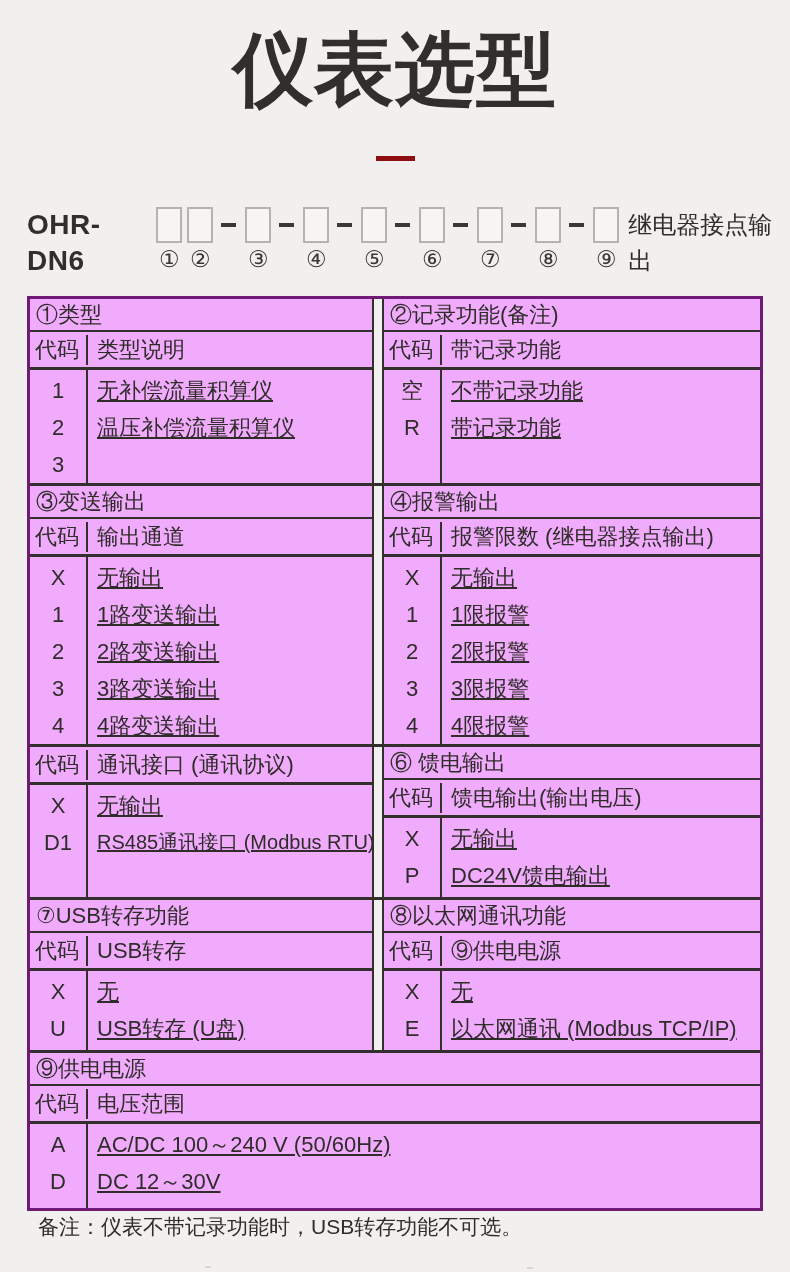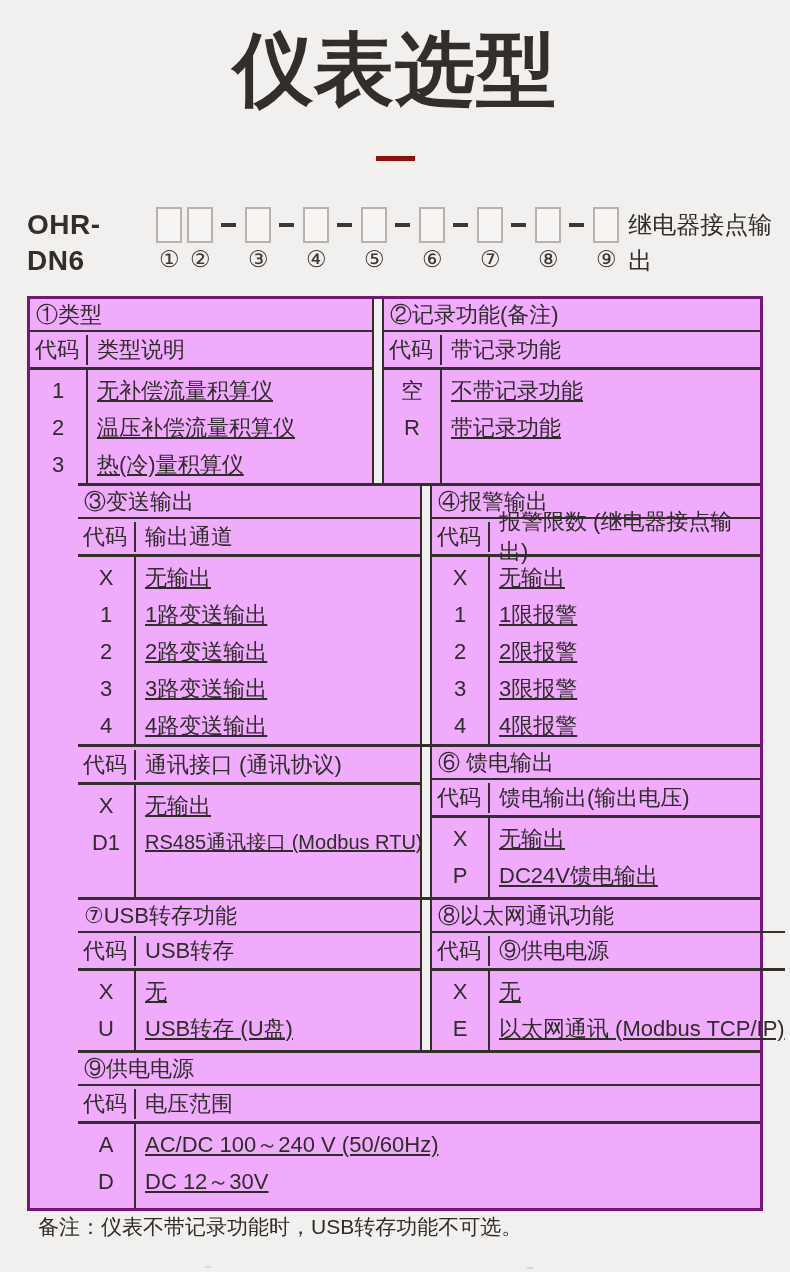--- a/index.html
+++ b/index.html
@@ -181,7 +181,6 @@
           <div class="desc-col">
             <div class="desc">无补偿流量积算仪</div>
             <div class="desc">温压补偿流量积算仪</div>
-            <div class="desc">热(冷)量积算仪</div>
           </div>
         </div>
       </div>

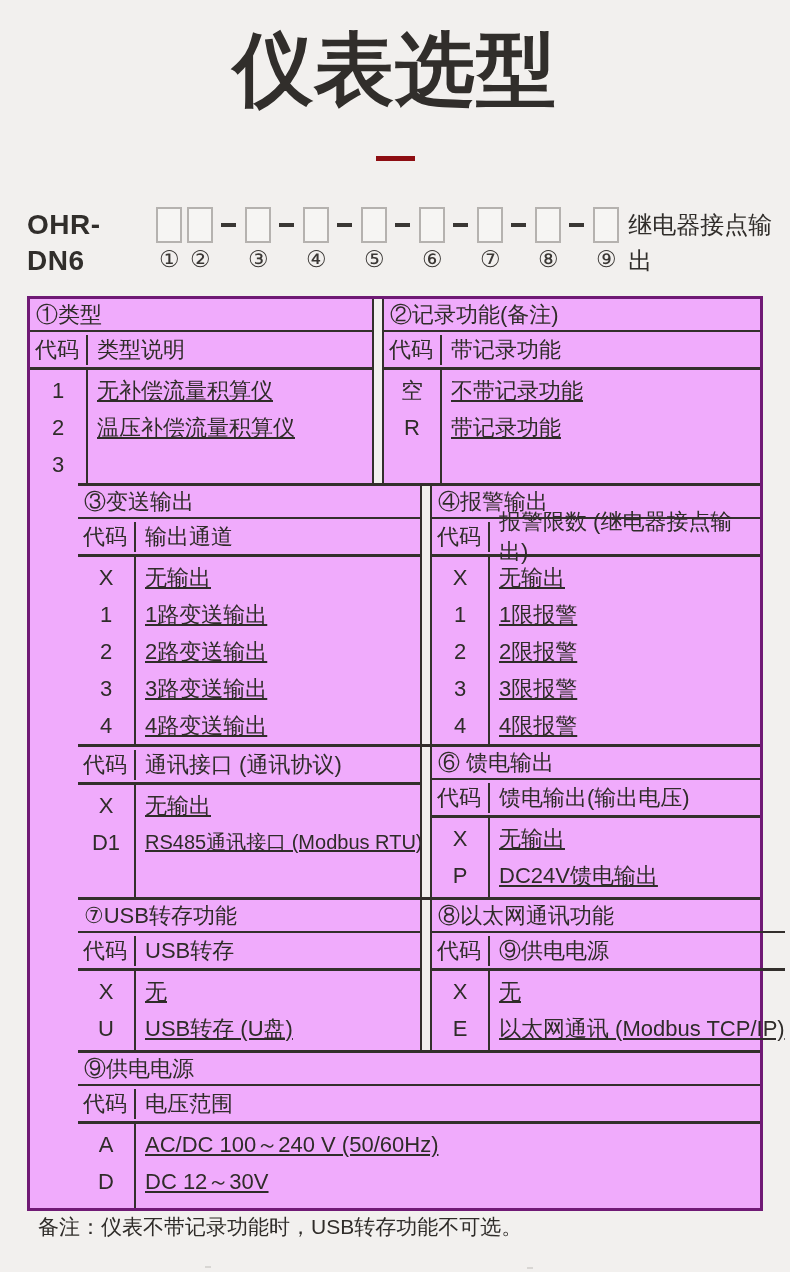--- a/index.html
+++ b/index.html
@@ -57,7 +57,7 @@
     background: #f0abfc;
   }
   .band { display: flex; }
-  .band + .band { border-top: 3px solid #332f2c; margin-left: 48px; }
+  .band + .band { border-top: 3px solid #332f2c; }
   .half-left { width: 342px; flex: none; display: flex; }
   .half-right { flex: 1; display: flex; }
   .vdiv {

